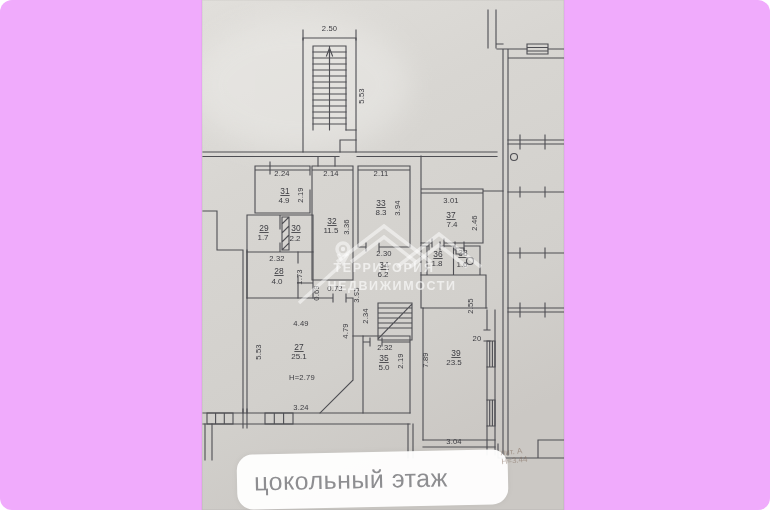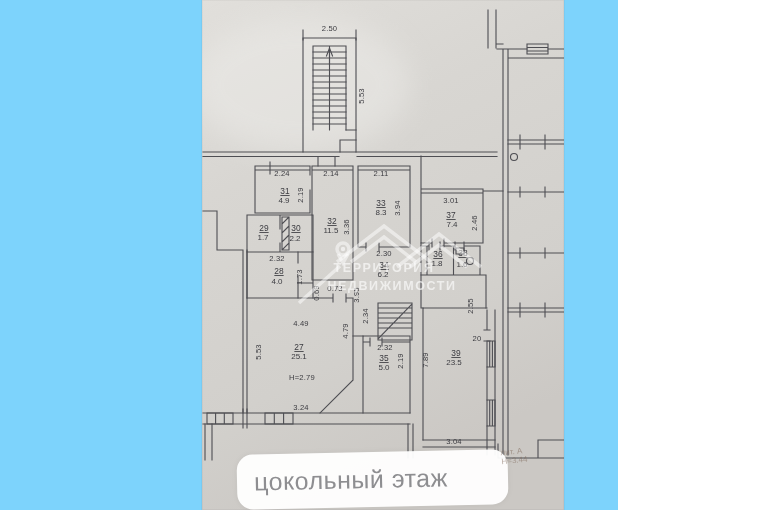--- a/index.html
+++ b/index.html
@@ -3,8 +3,8 @@
 <meta charset="utf-8">
 <style>
   html,body{margin:0;padding:0;background:#fff;}
-  #stage{position:relative;width:618px;height:510px;background:#7dd3fc;overflow:hidden;
-         font-family:"Liberation Sans",sans-serif;}
+  #stage{position:relative;width:770px;height:510px;background:#f0abfc;overflow:hidden;
+         font-family:"Liberation Sans",sans-serif;border-radius:12px;}
   svg{position:absolute;left:0;top:0;}
   svg text{font-family:"Liberation Sans",sans-serif;fill:#3b3b40;}
   .dim{font-size:7.6px;letter-spacing:.2px;}

